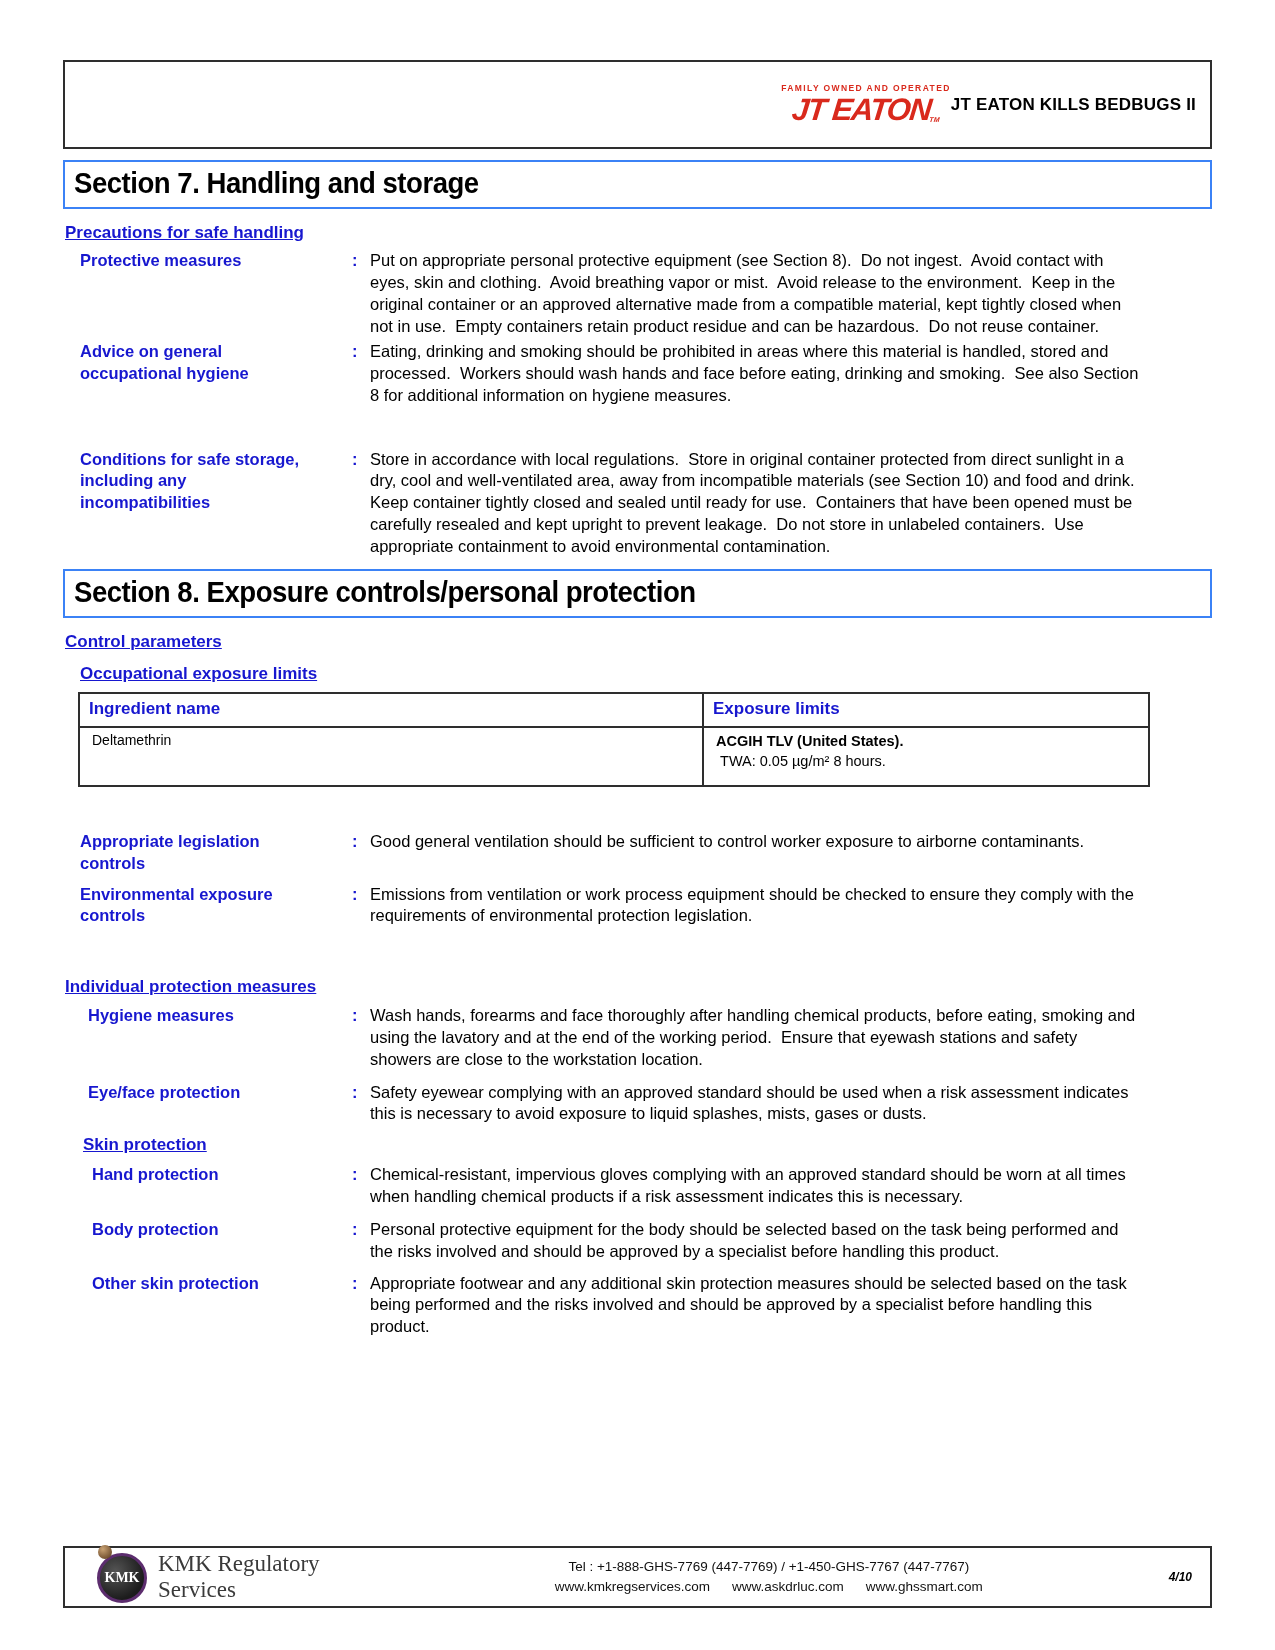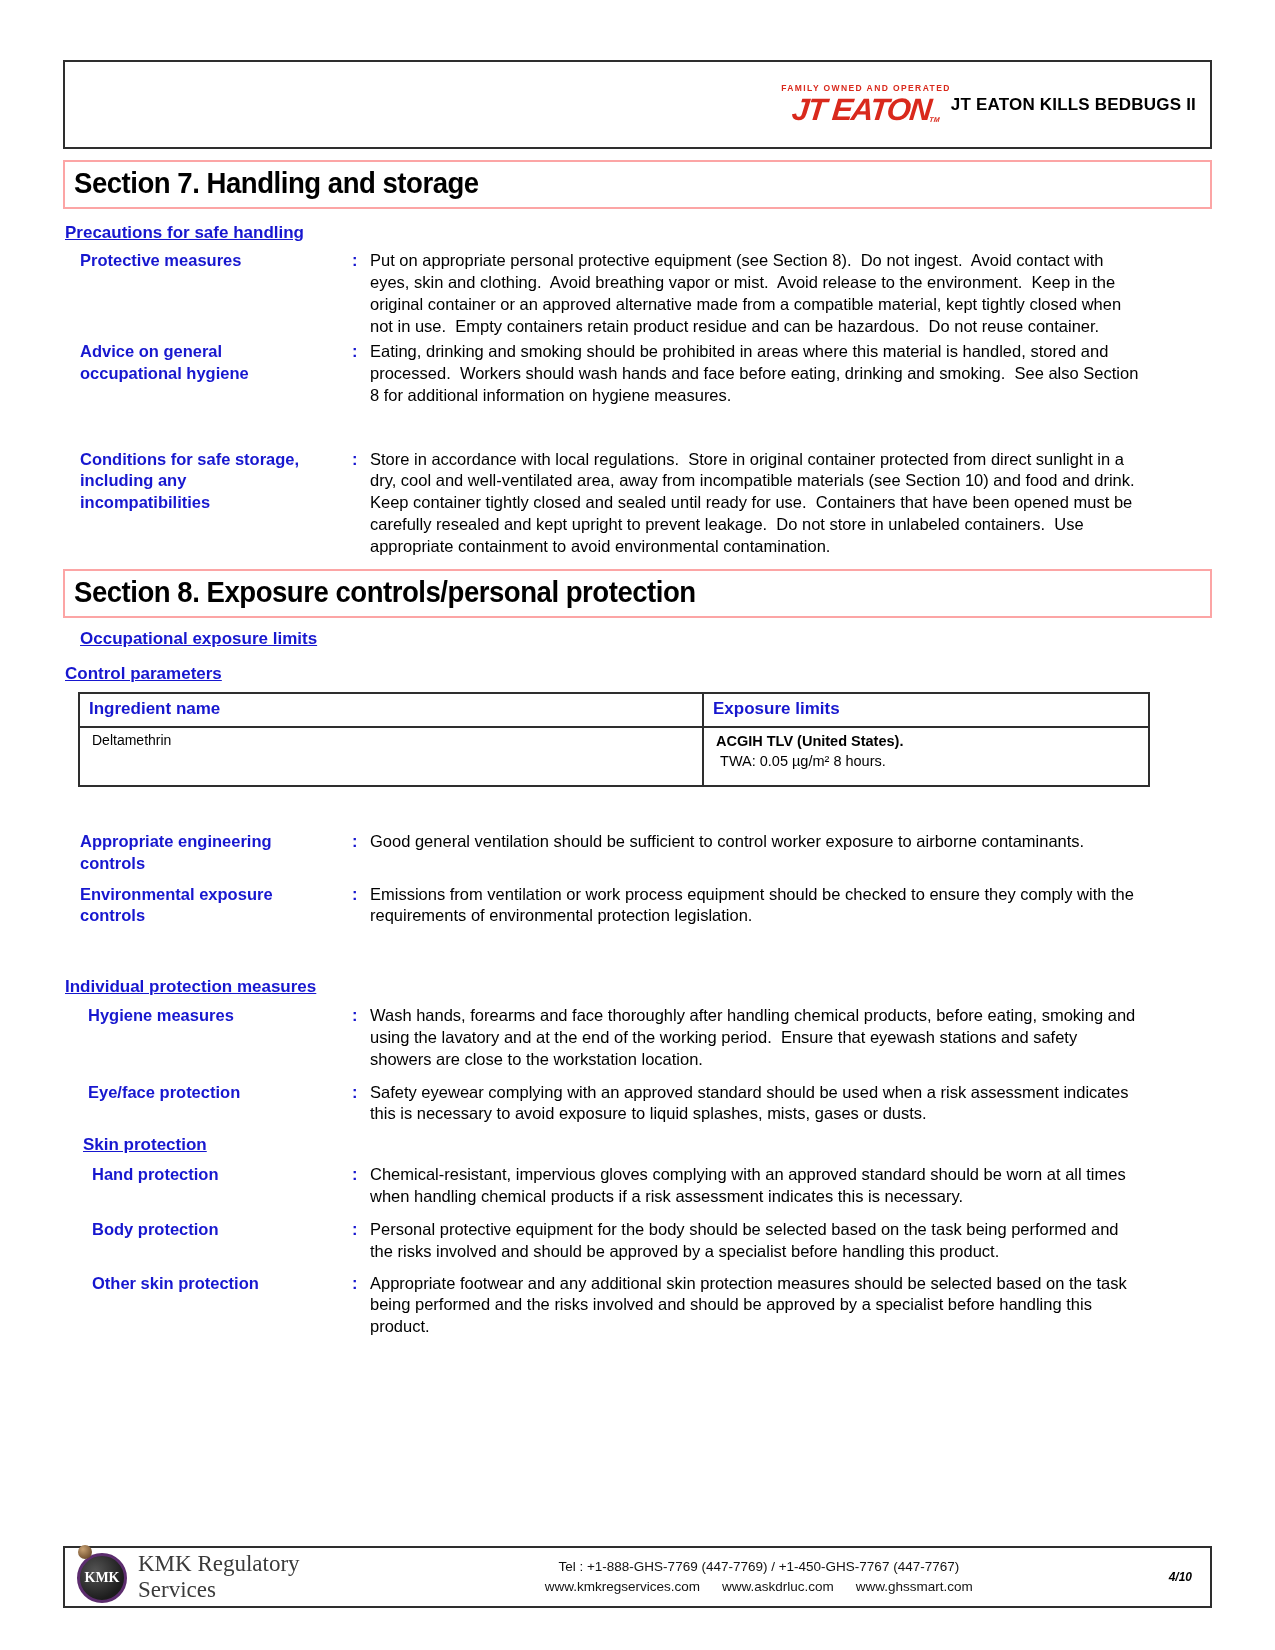--- a/index.html
+++ b/index.html
@@ -25,7 +25,7 @@
 
   
   .section-bar{
-    border:2px solid #fca5a5;margin-top:11px;padding:5px 9px 7px 9px;
+    border:2px solid #3b82f6;margin-top:11px;padding:5px 9px 7px 9px;
     font-size:29px;font-weight:bold;
   }
   .section-bar .cond{display:inline-block;transform:scaleX(.95);transform-origin:left center;letter-spacing:-.5px;}

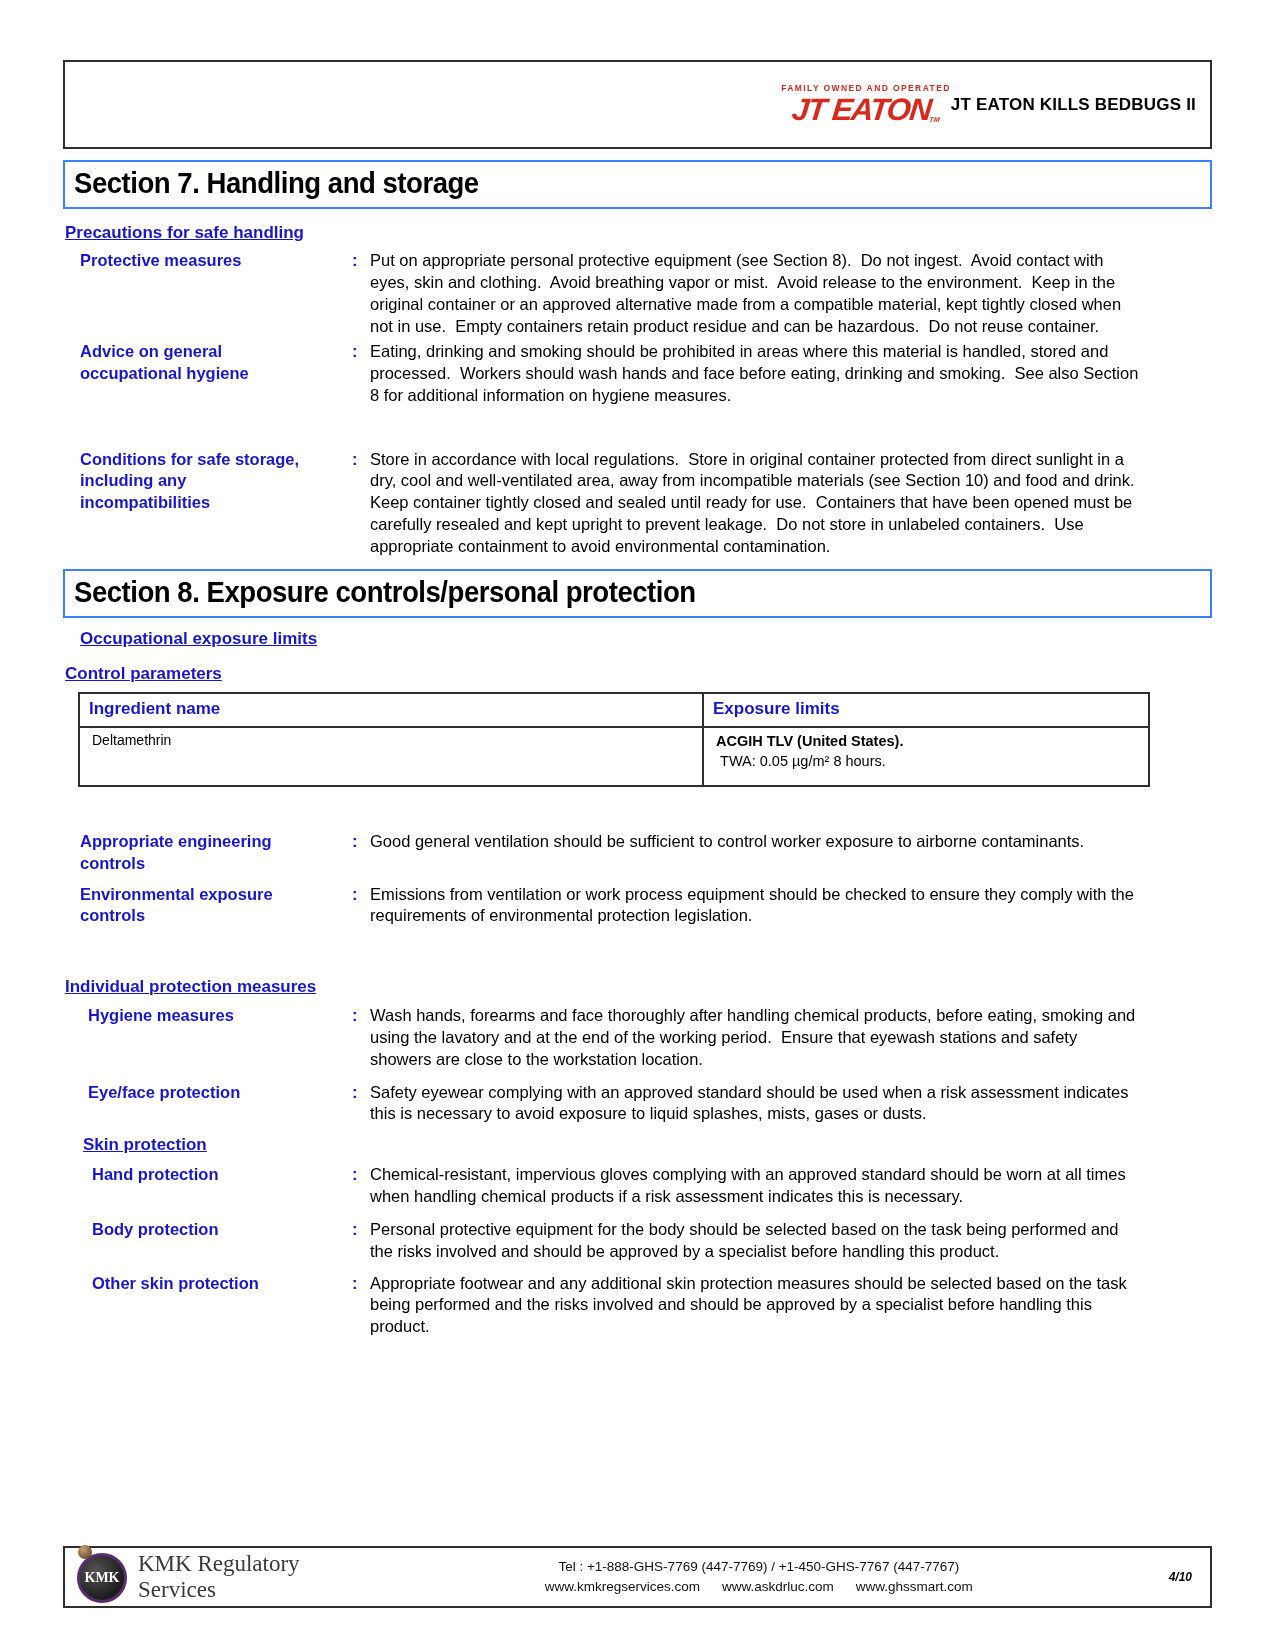--- a/index.html
+++ b/index.html
@@ -130,8 +130,8 @@
     <span class="cond">Section 8. Exposure controls/personal protection</span>
   </div>
 
+  <div class="h-blue hm-a">Control parameters</div>
   <div class="h-blue hm-oel">Occupational exposure limits</div>
-  <div class="h-blue hm-a">Control parameters</div>
 
   <table class="oel-table">
     <tbody>

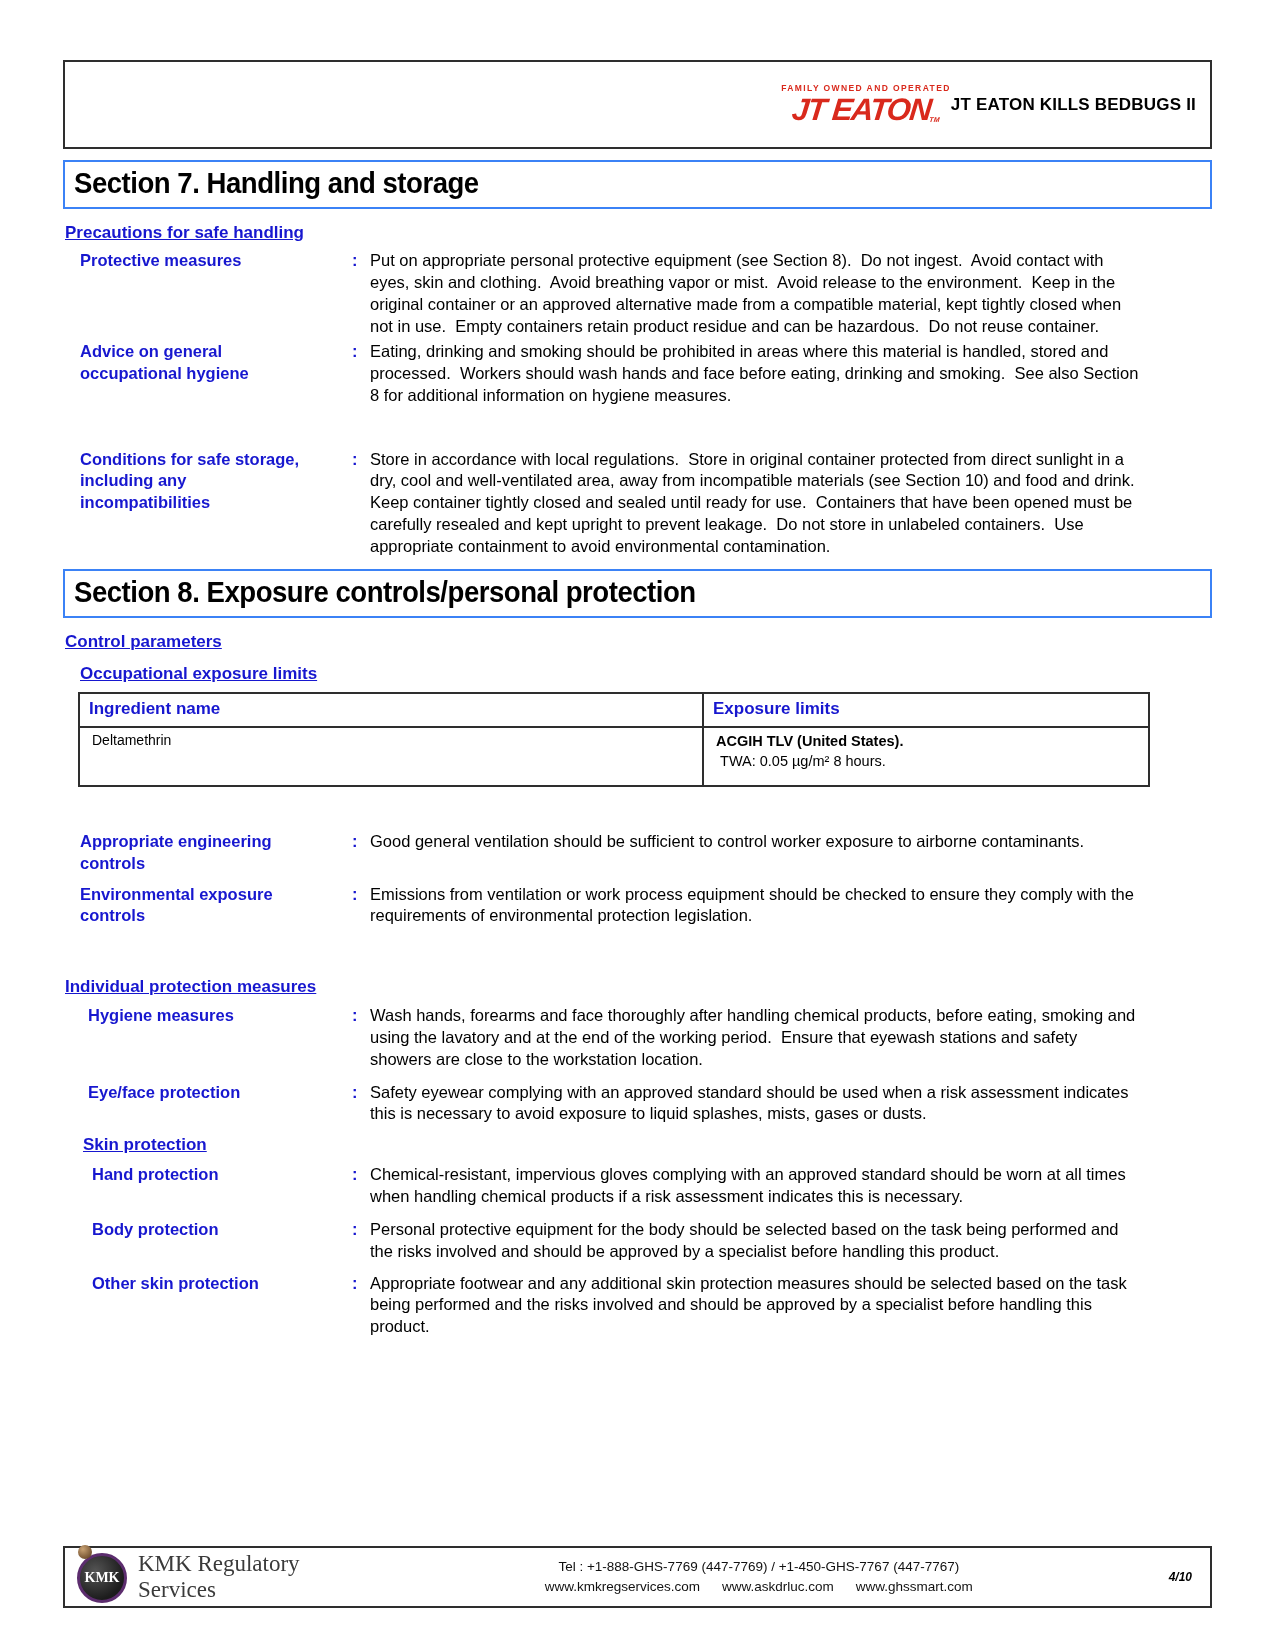--- a/index.html
+++ b/index.html
@@ -150,7 +150,7 @@
     </table>
 
   <div class="row indent-a mt-44">
-    <div class="row-label">Appropriate engineering
+    <div class="row-label">Appropriate legislation
 controls</div>
     <div class="row-colon">:</div>
     <div class="row-text">Good general ventilation should be sufficient to control worker exposure to airborne contaminants.</div>

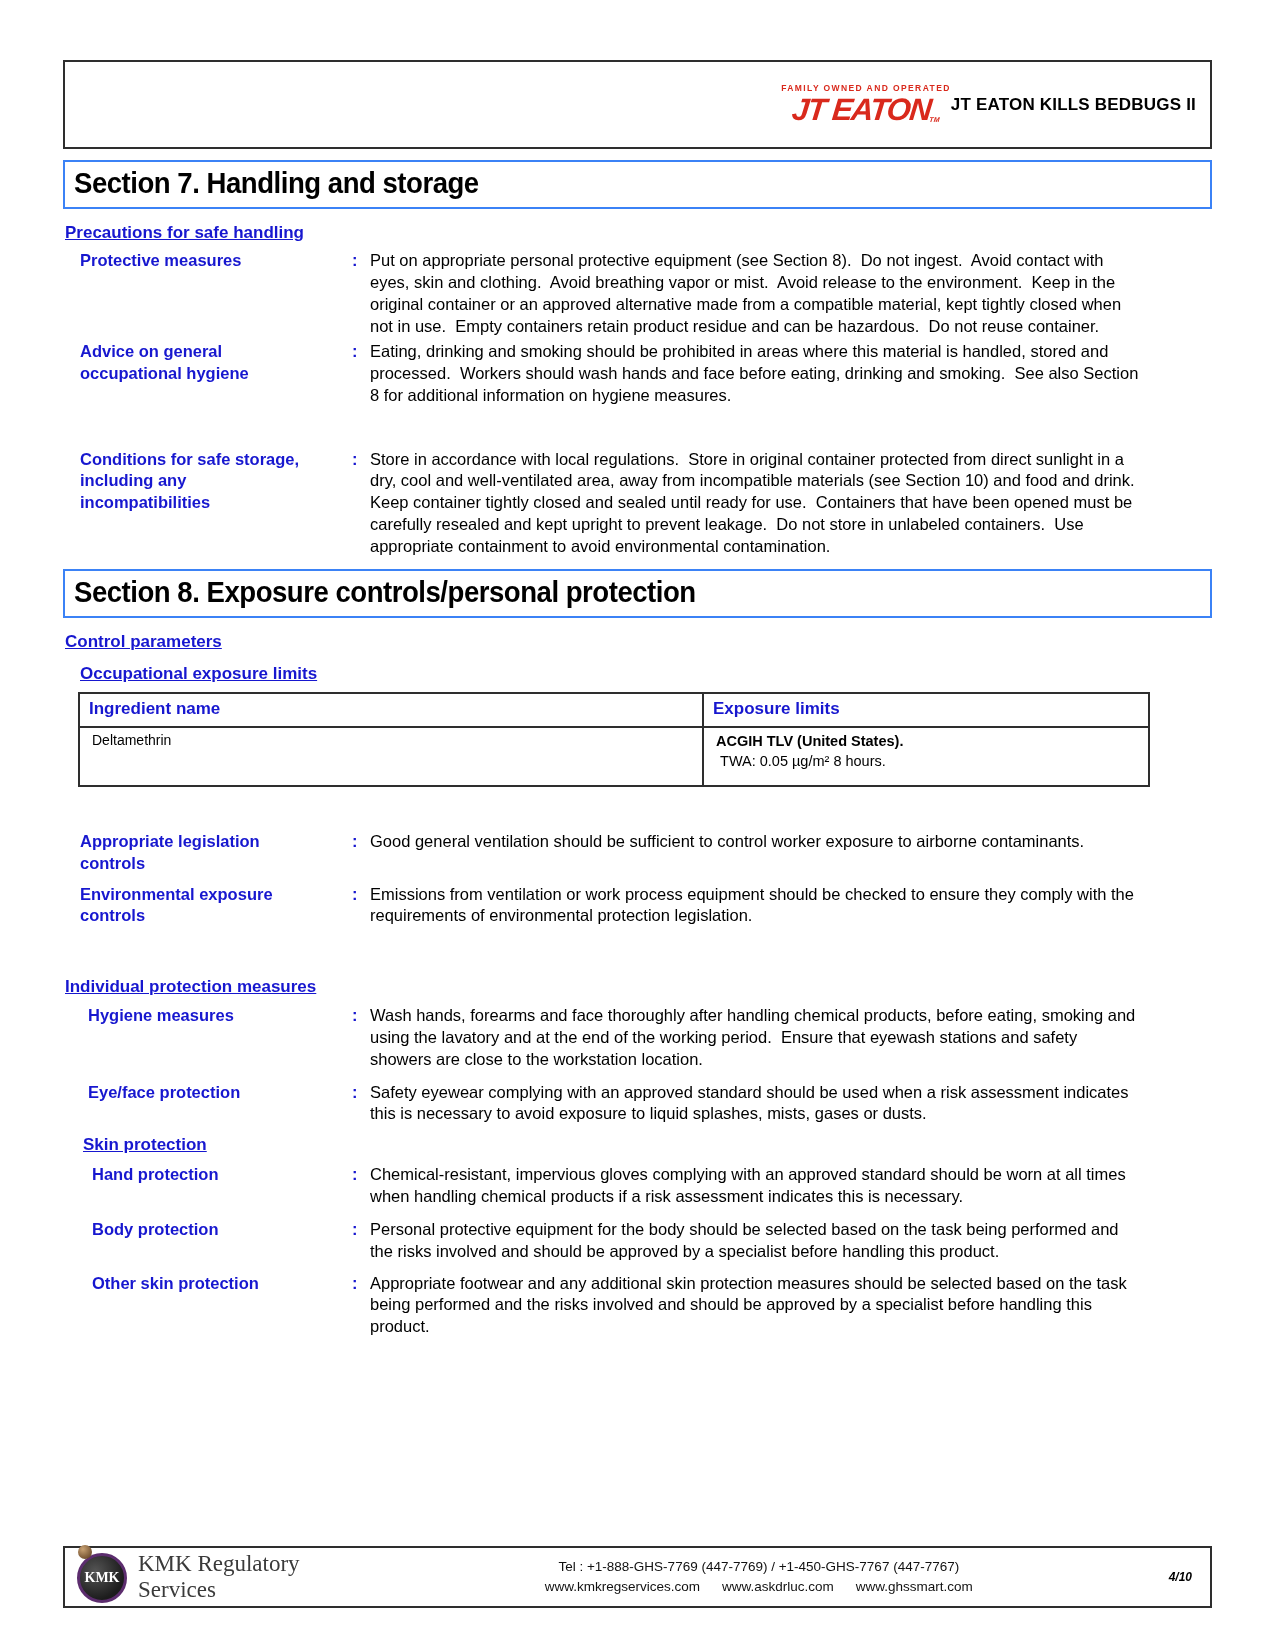--- a/index.html
+++ b/index.html
@@ -67,7 +67,7 @@
   .footer-box{
     position:absolute;left:63px;top:1546px;width:1149px;height:62px;
     border:2px solid #2e2e2e;box-sizing:border-box;display:flex;align-items:center;
-    padding:0 18px 0 12px;
+    padding:0 18px 0 32px;
   }
   .kmk-wrap{display:flex;align-items:center;gap:11px;width:282px;flex:0 0 auto;}
   .kmk-circle{

